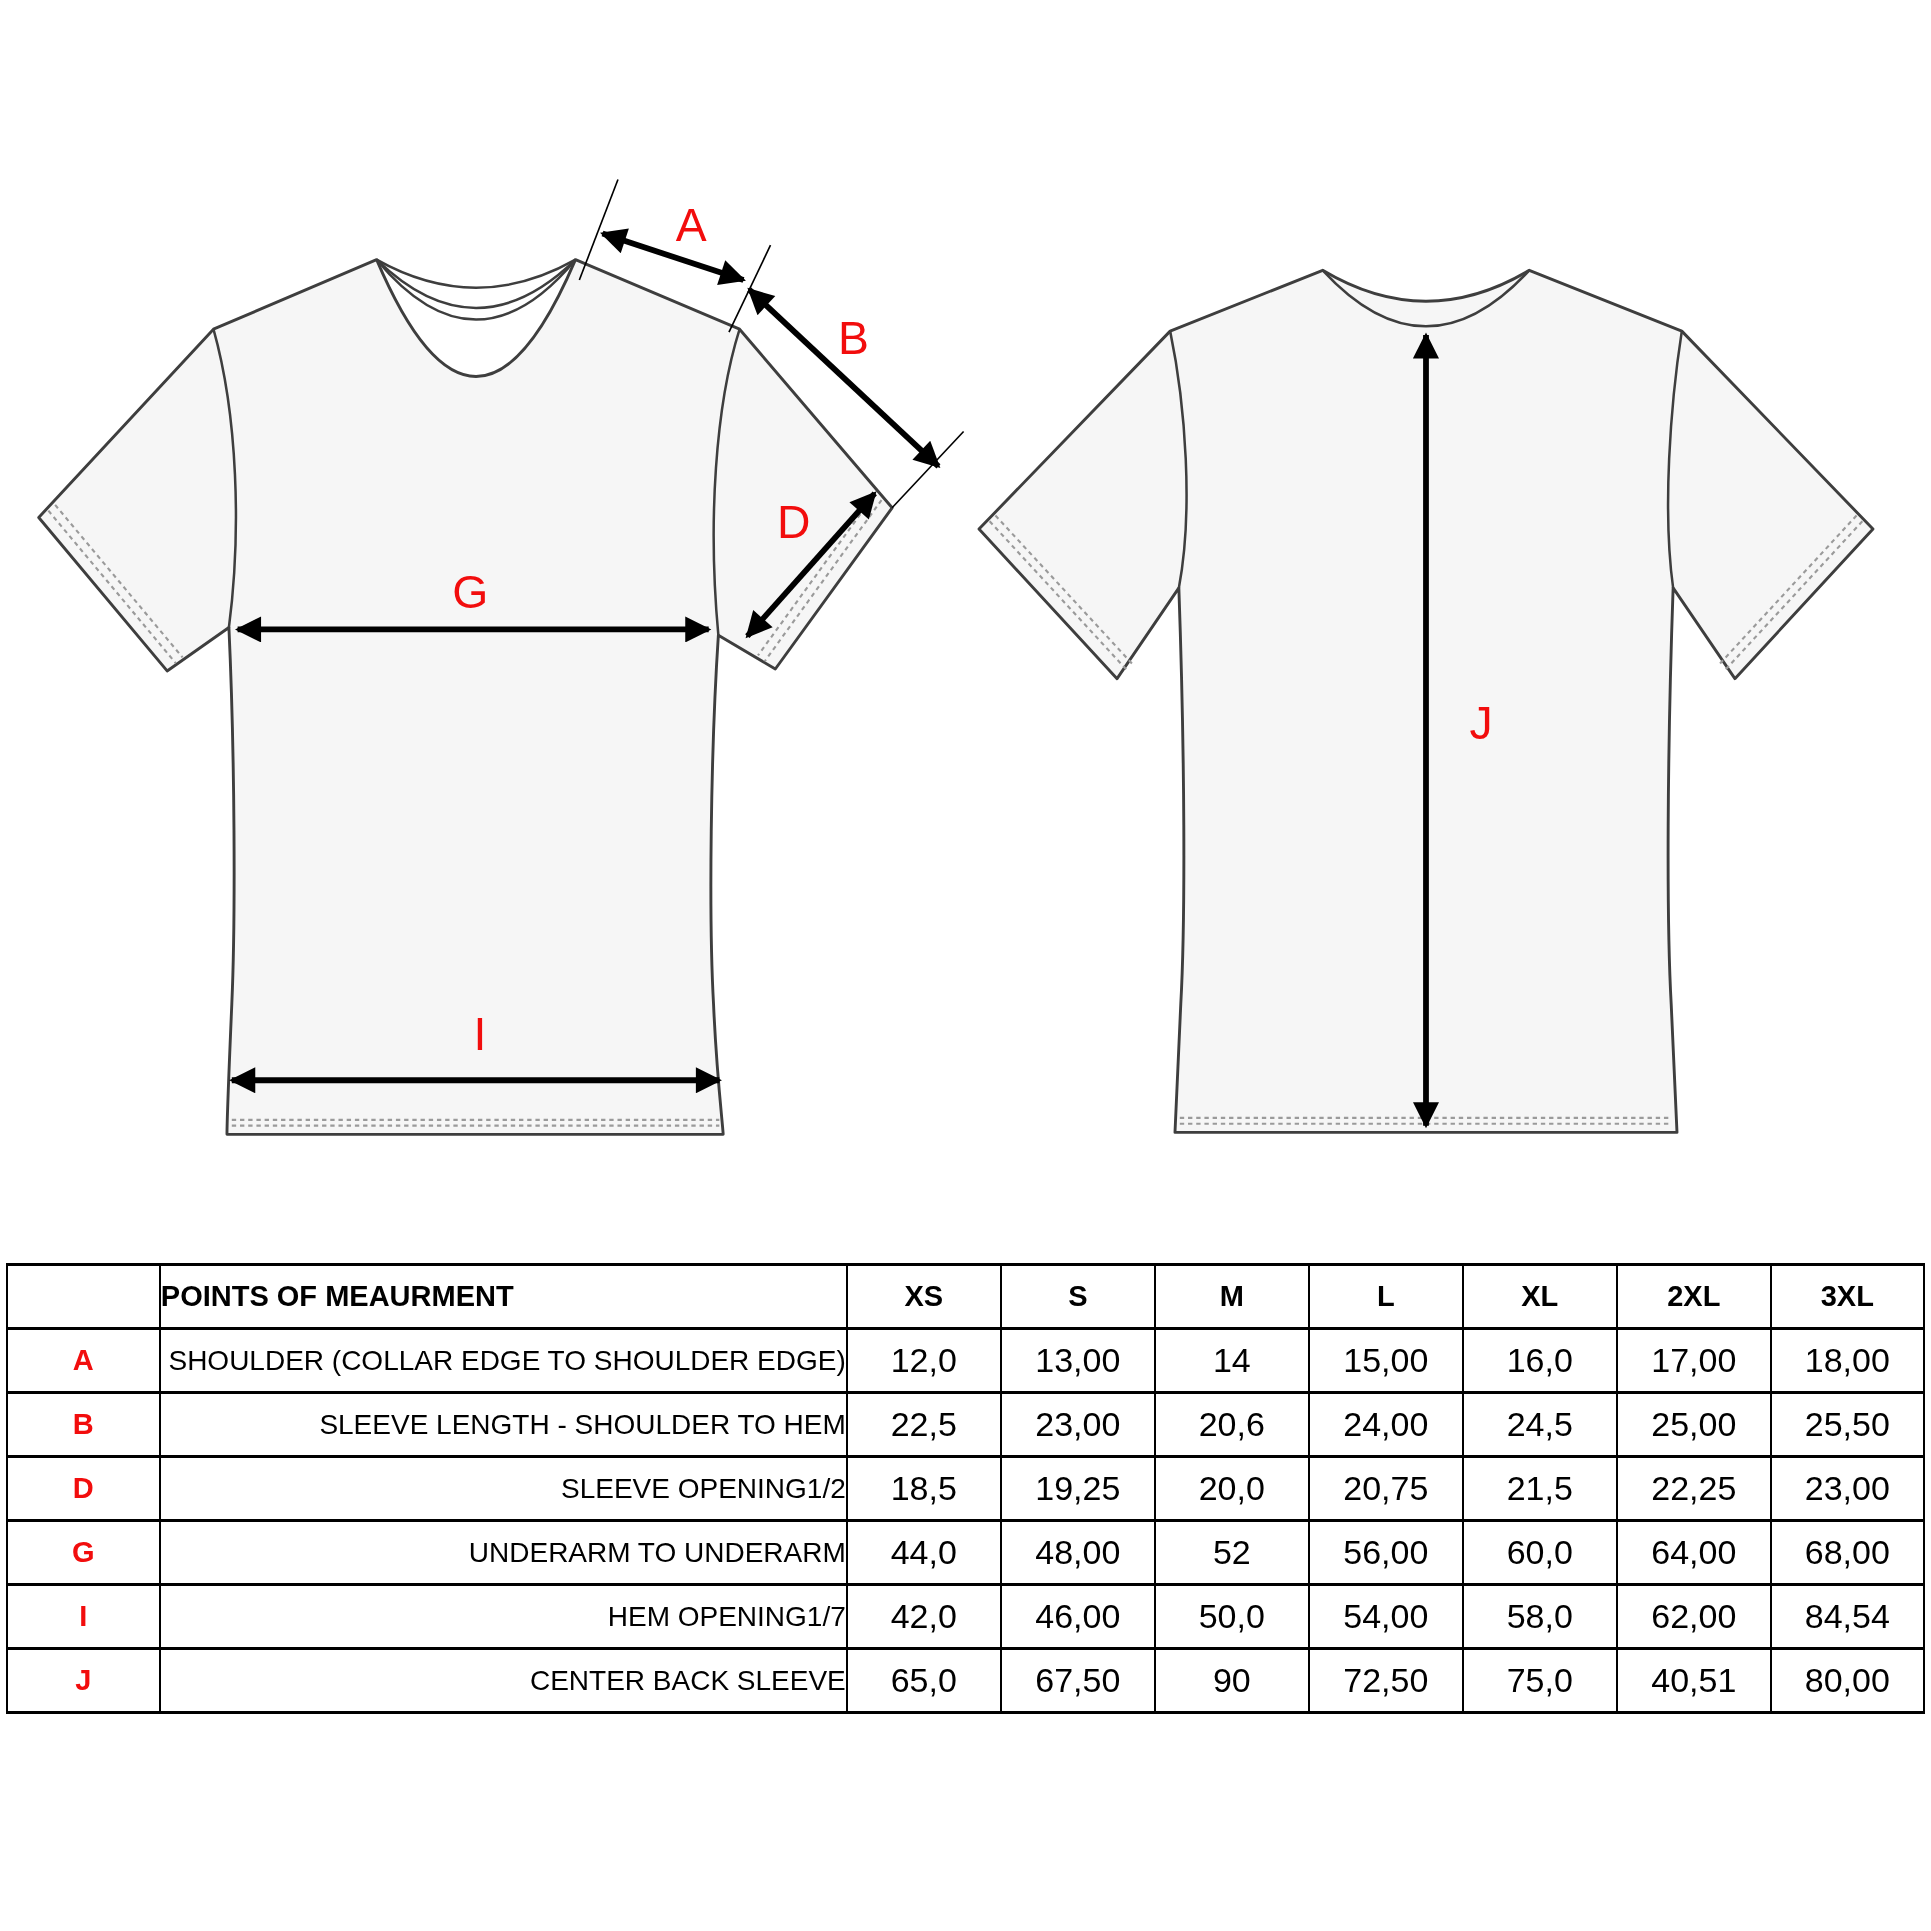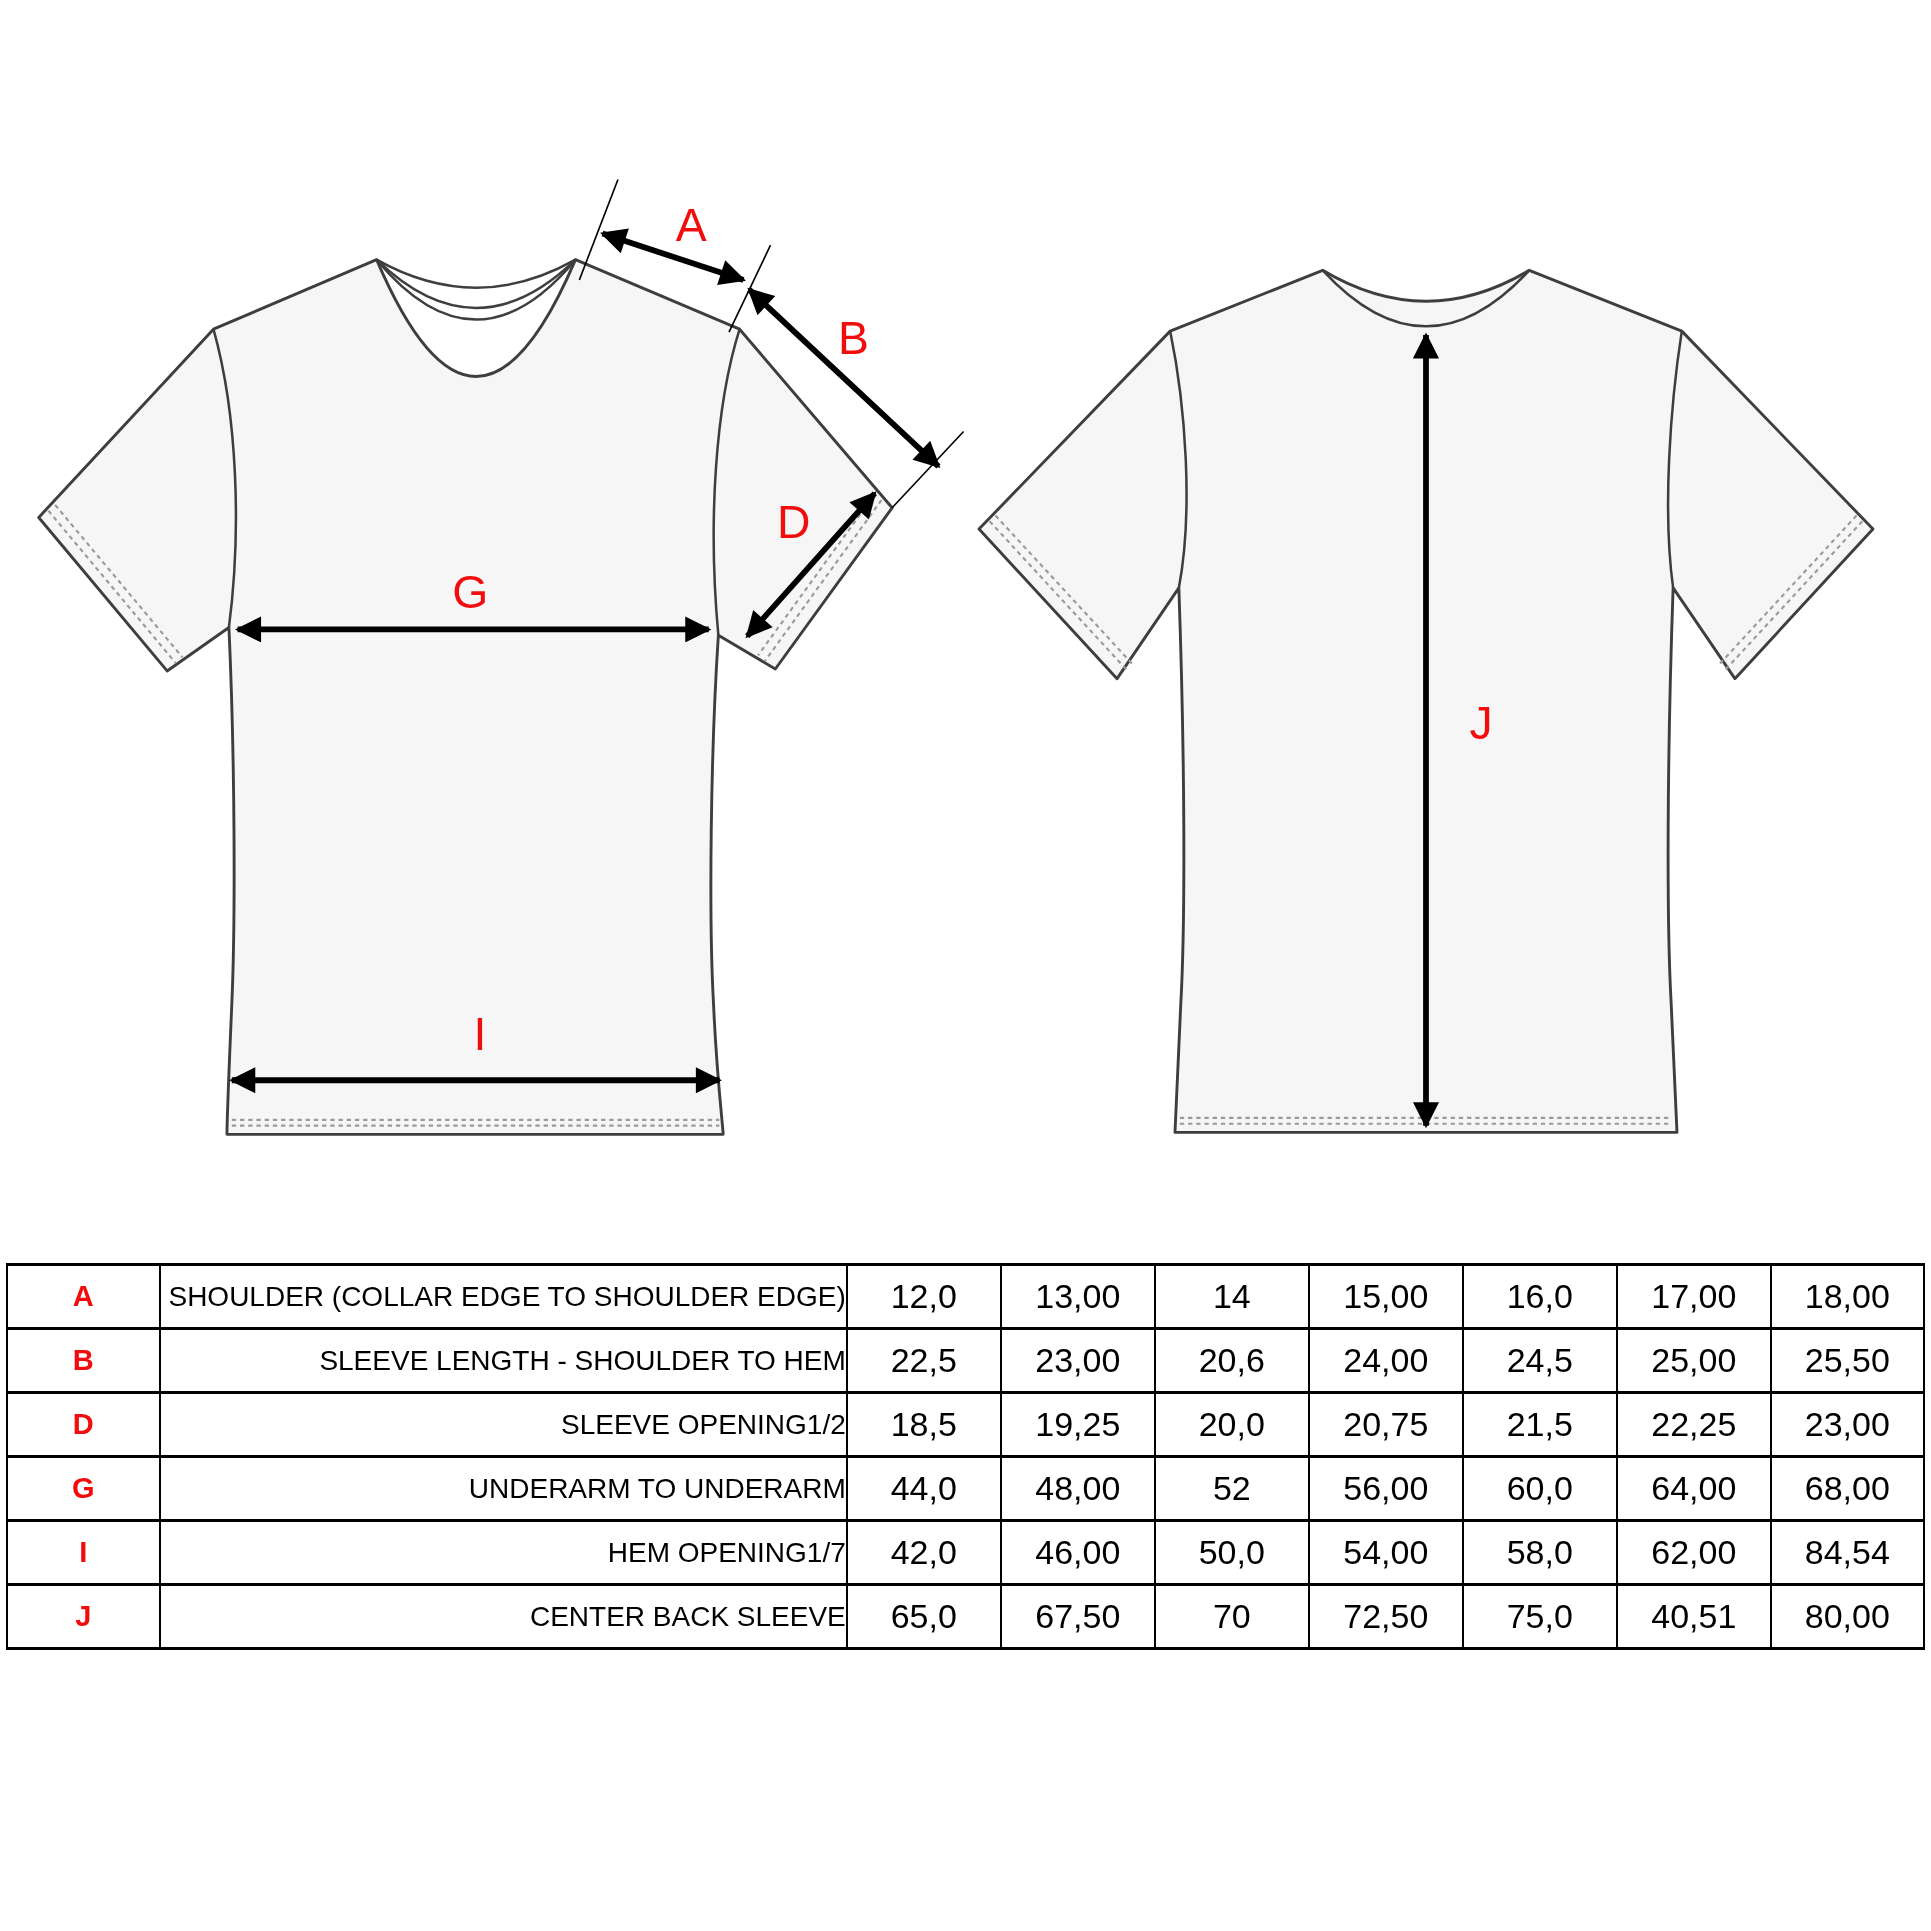--- a/index.html
+++ b/index.html
@@ -142,6 +142,17 @@
     </colgroup>
     <tbody>
       <tr>
+        <th class="corner-cell"></th>
+        <th class="points-head">POINTS OF MEAURMENT</th>
+        <th class="size-head">XS</th>
+        <th class="size-head">S</th>
+        <th class="size-head">M</th>
+        <th class="size-head">L</th>
+        <th class="size-head">XL</th>
+        <th class="size-head">2XL</th>
+        <th class="size-head">3XL</th>
+      </tr>
+      <tr>
         <td class="letter-cell">A</td>
         <td class="desc-cell">SHOULDER (COLLAR EDGE TO SHOULDER EDGE)</td>
         <td class="val-cell">12,0</td>

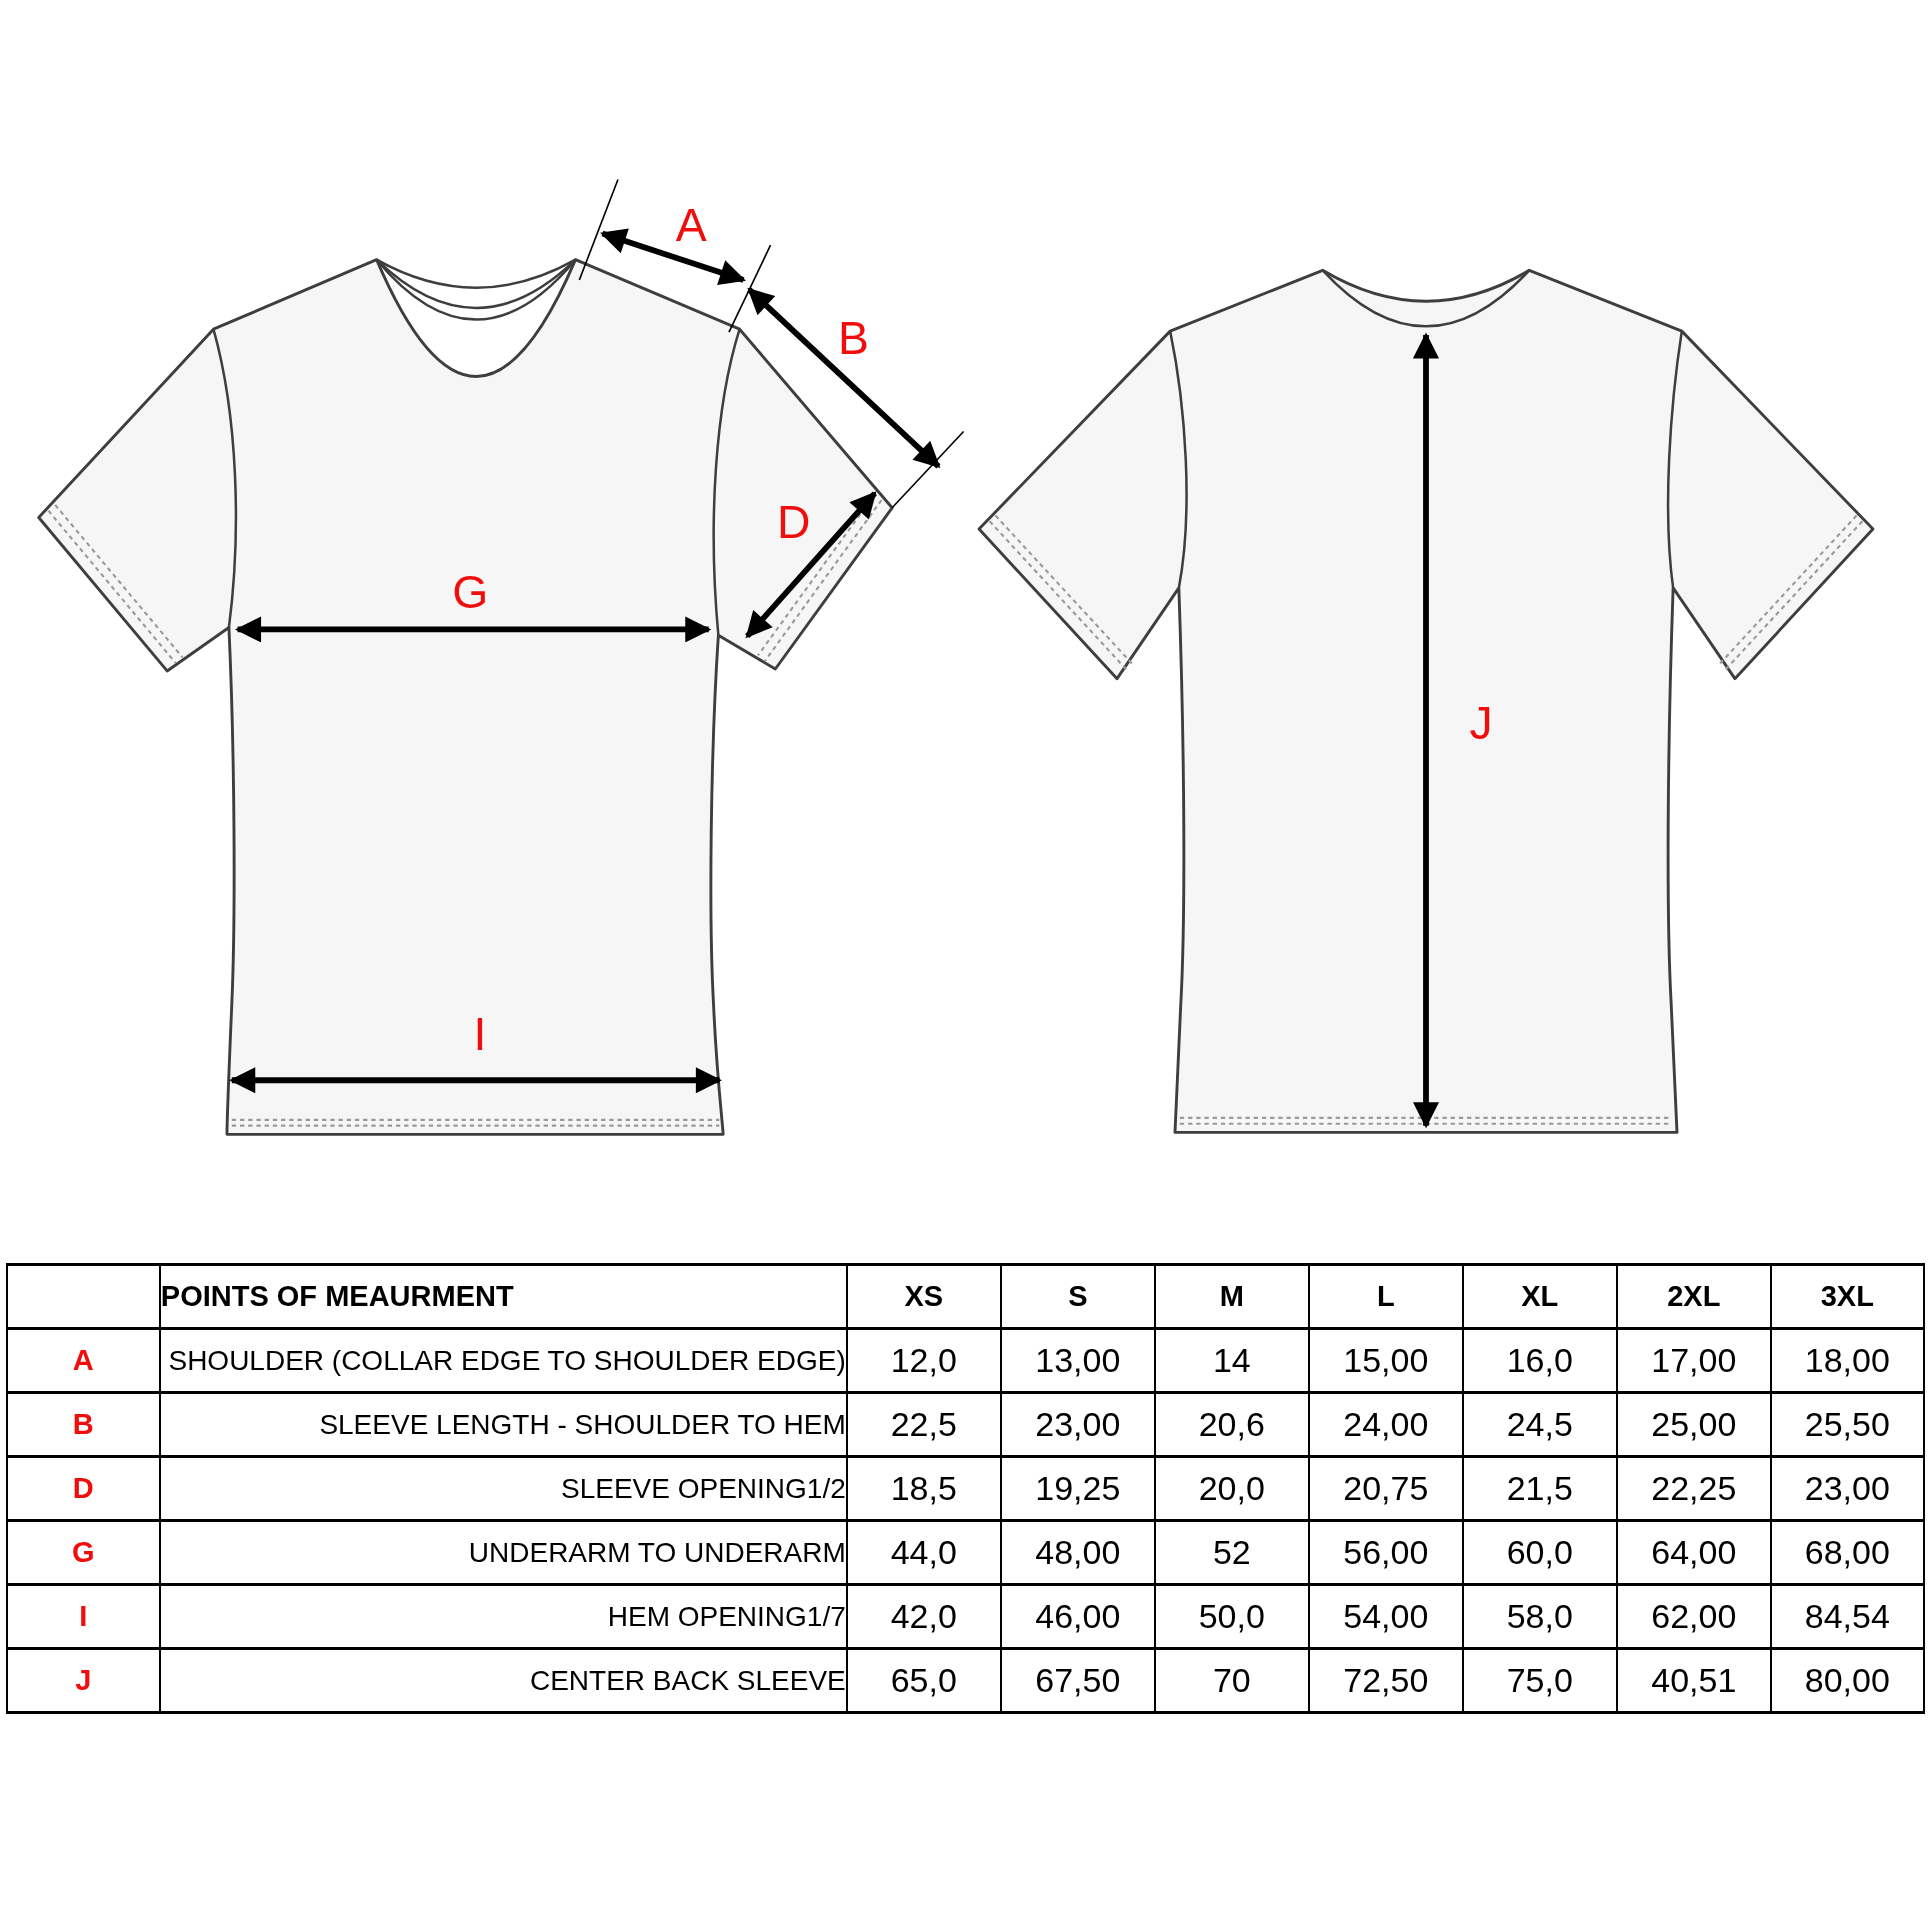--- a/index.html
+++ b/index.html
@@ -212,7 +212,7 @@
         <td class="desc-cell">CENTER BACK SLEEVE</td>
         <td class="val-cell">65,0</td>
         <td class="val-cell">67,50</td>
-        <td class="val-cell">70</td>
+        <td class="val-cell">90</td>
         <td class="val-cell">72,50</td>
         <td class="val-cell">75,0</td>
         <td class="val-cell">40,51</td>

